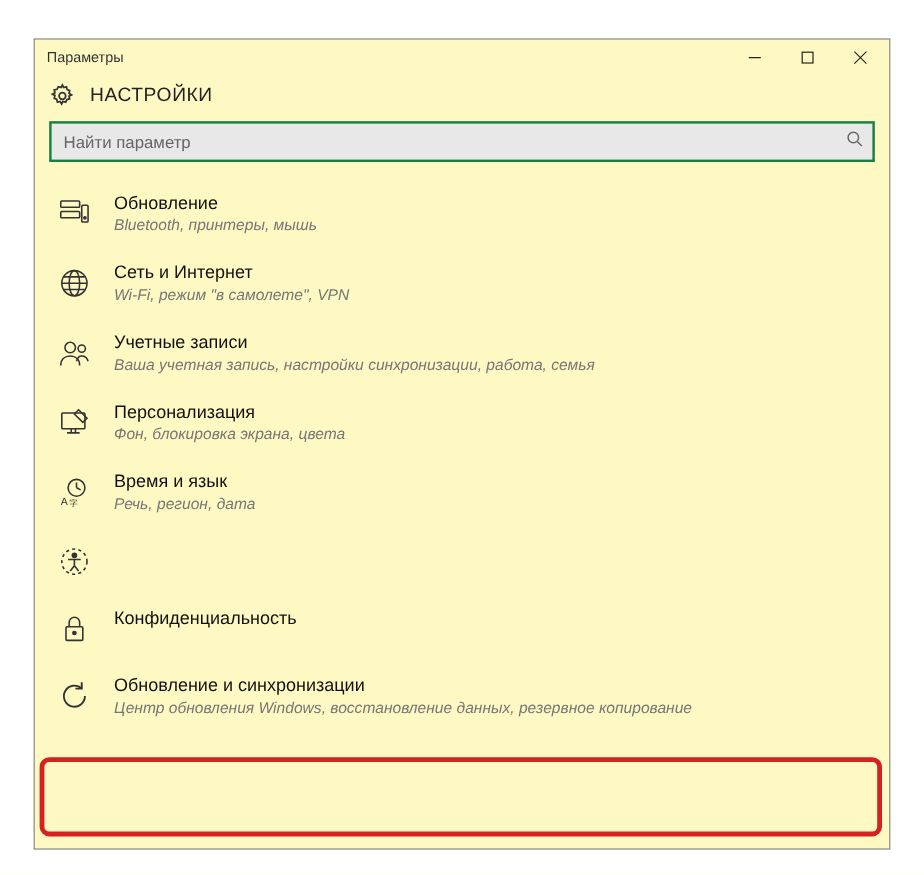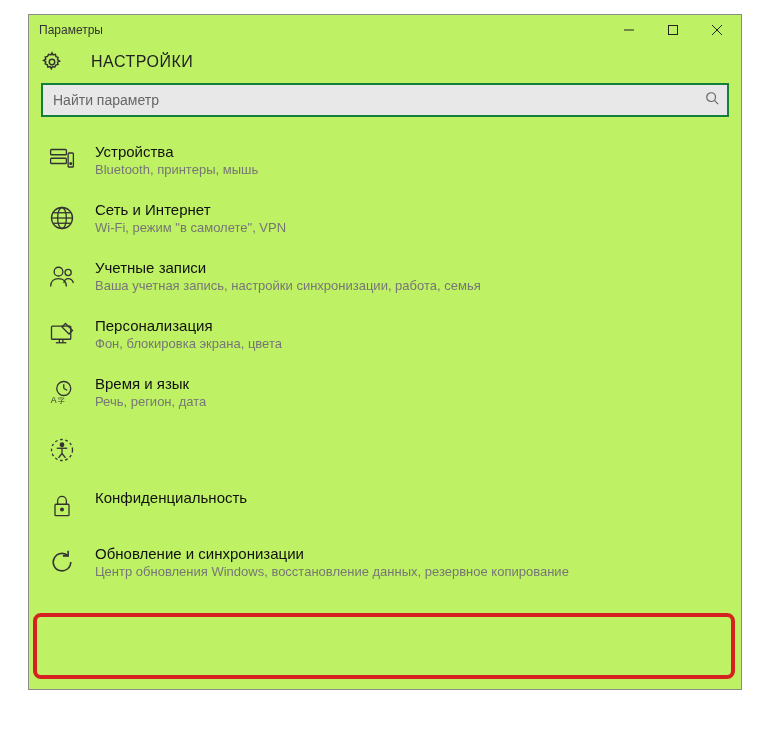--- a/index.html
+++ b/index.html
@@ -4,7 +4,7 @@
 <style>
 * { margin:0; padding:0; box-sizing:border-box; font-family:"Segoe UI",Arial,sans-serif; }
 body { background:#fff; width:770px; height:729px; overflow:hidden; }
-.frame { position:absolute; left:28px; top:14px; width:714px; height:676px; border:1px solid #8a8a8a; background:#bef264; }
+.frame { position:absolute; left:28px; top:32px; width:714px; height:676px; border:1px solid #8a8a8a; background:#fef9c3; }
 .titlebar { height:30px; display:flex; align-items:center; justify-content:space-between; padding:0 2px 0 10px; }
 .titlebar-text { font-size:12px; color:#333; }
 .winbtns { display:flex; }

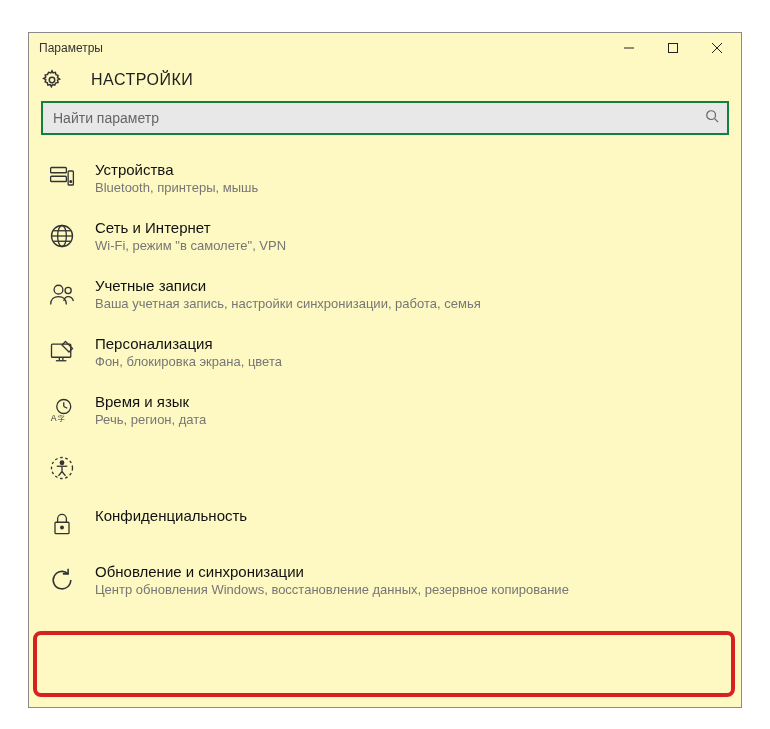--- a/index.html
+++ b/index.html
@@ -10,7 +10,7 @@
 .winbtns { display:flex; }
 .winbtn { width:44px; height:30px; display:flex; align-items:center; justify-content:center; font-size:13px; color:#222; }
 .winbtn svg { display:block; }
-.header { display:flex; align-items:center; padding:6px 12px 8px 12px; gap:28px; }
+.header { display:flex; align-items:center; padding:6px 12px 8px 12px; gap:12px; }
 .gear { width:22px; height:22px; color:#333; }
 .page-title { font-size:16px; letter-spacing:0.5px; color:#222; font-weight:400; }
 .searchwrap { margin:2px 12px 10px 12px; position:relative; }

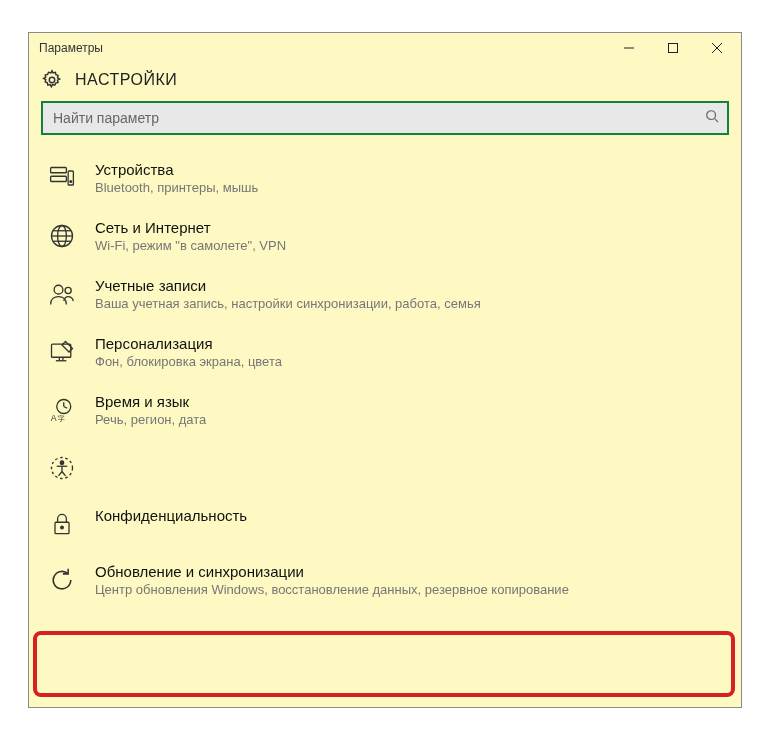--- a/index.html
+++ b/index.html
@@ -85,7 +85,7 @@
           </svg>
       </span>
       <div class="itemtext">
-        <span class="item-title">Устройства</span>
+        <span class="item-title">Обновление</span>
         <span class="item-desc">Bluetooth, принтеры, мышь</span>
       </div>
     </div>

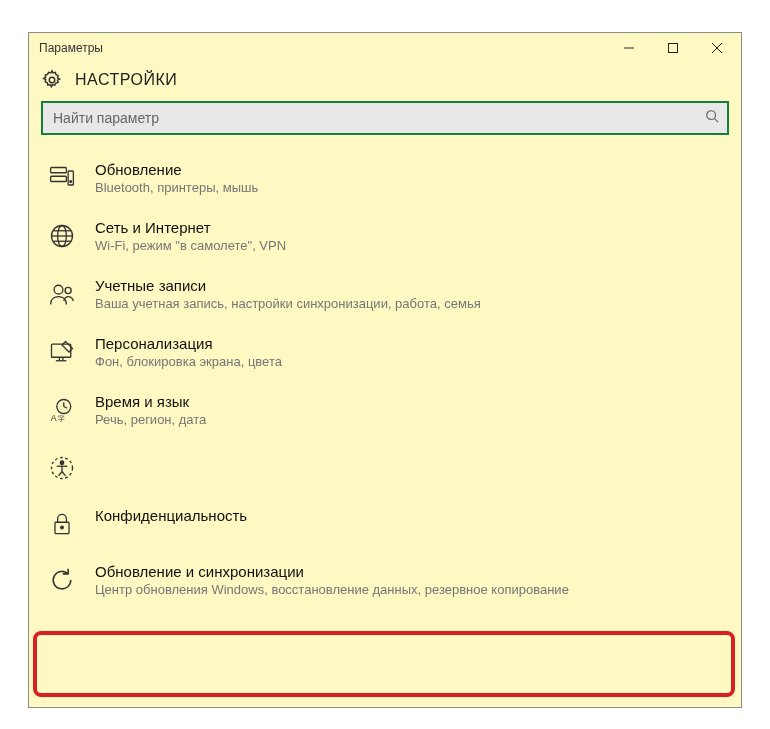--- a/index.html
+++ b/index.html
@@ -23,7 +23,7 @@
 .itemicon svg { width:28px; height:28px; }
 .itemtext { display:flex; flex-direction:column; gap:2px; }
 .item-title { font-size:15px; color:#111; }
-.item-desc { font-size:13px; color:#767676; }
+.item-desc { font-size:13px; color:#767676;font-style:italic; }
 .highlight { position:absolute; left:4px; right:6px; border:4px solid #d62121; border-radius:8px; pointer-events:none; }
 </style>
 </head>

